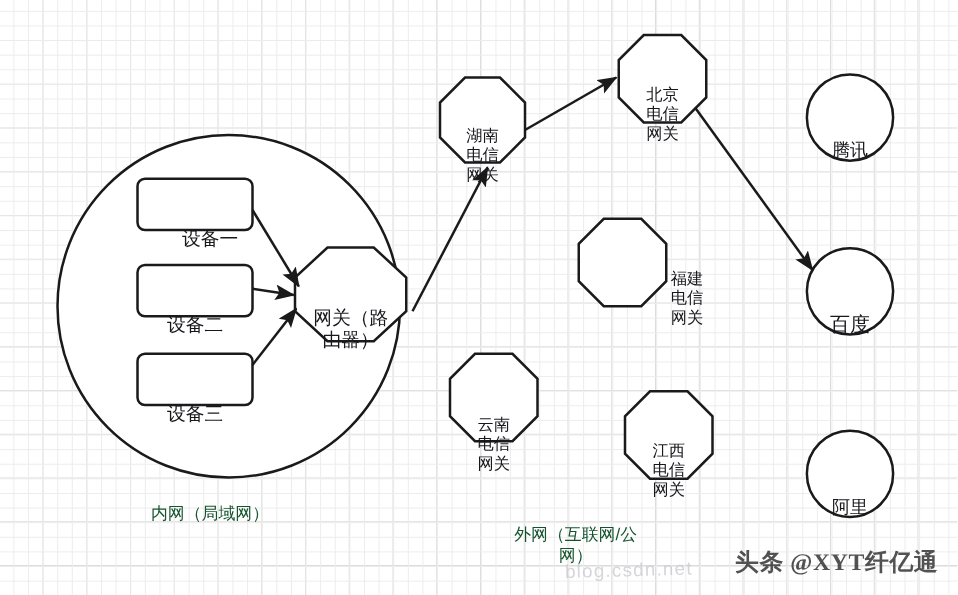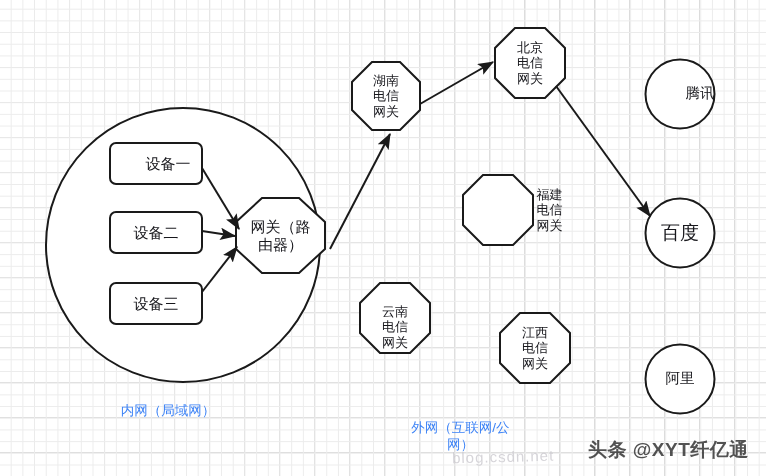--- a/index.html
+++ b/index.html
@@ -52,6 +52,7 @@
     line-height: 1.18;
     white-space: pre-line;
     pointer-events: none;
+    margin-top: 28px;
   }
   .free-label {
     position: absolute;

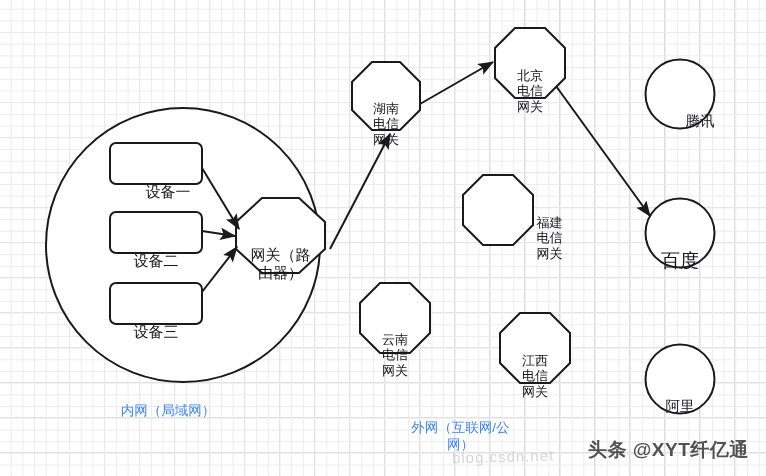--- a/index.html
+++ b/index.html
@@ -146,7 +146,7 @@
 电信
 网关</div>
 
-<div class="node-label" style="left:665px;top:59px;width:70px;height:70px;font-size:14.5px;">腾讯</div>
+<div class="node-label" style="left:645px;top:59px;width:70px;height:70px;font-size:14.5px;">腾讯</div>
 <div class="node-label" style="left:645px;top:198px;width:70px;height:70px;font-size:19px;">百度</div>
 <div class="node-label" style="left:645px;top:344px;width:70px;height:70px;font-size:14.5px;">阿里</div>
 

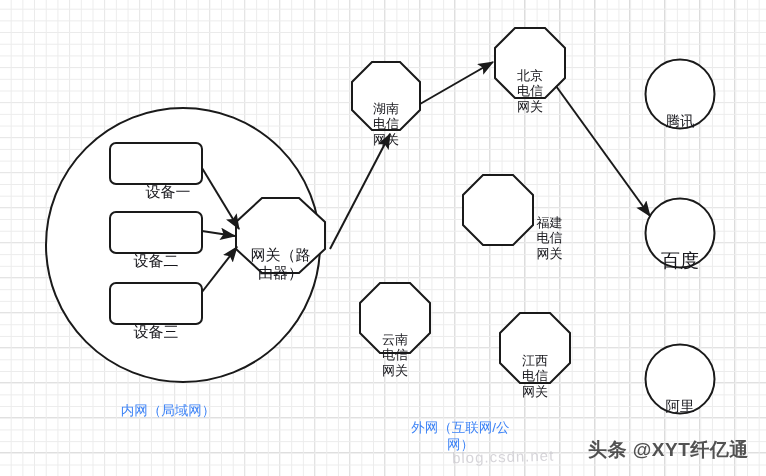--- a/index.html
+++ b/index.html
@@ -147,7 +147,7 @@
 网关</div>
 
 <div class="node-label" style="left:645px;top:59px;width:70px;height:70px;font-size:14.5px;">腾讯</div>
-<div class="node-label" style="left:645px;top:198px;width:70px;height:70px;font-size:19px;">百度</div>
+<div class="node-label" style="left:645px;top:198px;width:70px;height:70px;font-size:16px;">百度</div>
 <div class="node-label" style="left:645px;top:344px;width:70px;height:70px;font-size:14.5px;">阿里</div>
 
 <div class="free-label" style="left:88px;top:403px;width:160px;">内网（局域网）</div>

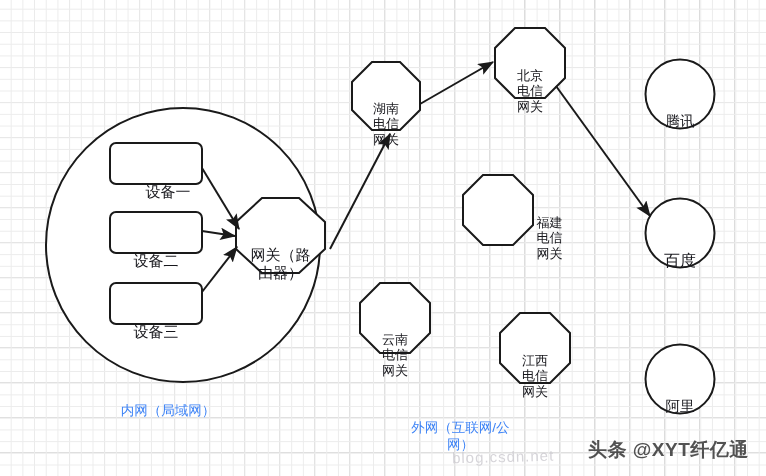--- a/index.html
+++ b/index.html
@@ -56,7 +56,7 @@
   }
   .free-label {
     position: absolute;
-    color: #3b82f6;
+    color: #14532d;
     font-size: 13.5px;
     line-height: 1.25;
     text-align: center;

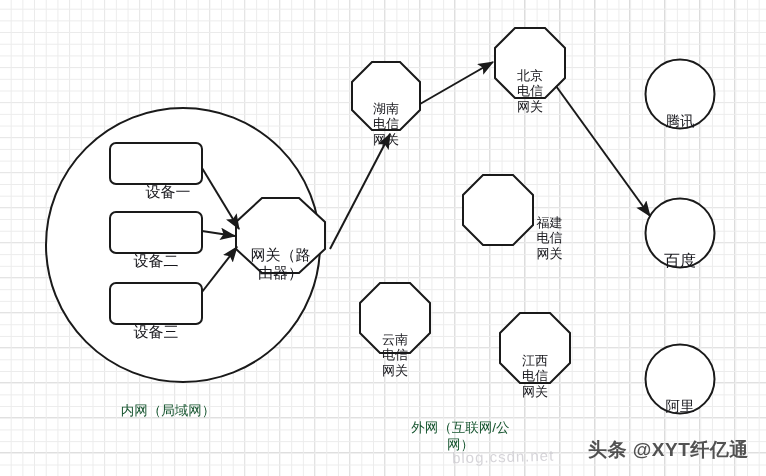--- a/index.html
+++ b/index.html
@@ -155,6 +155,6 @@
 网）</div>
 
 <div class="wm-faint" style="left:452px;top:448px;">blog.csdn.net</div>
-<div class="wm-main" style="left:588px;top:437px;">头条 @XYT纤亿通</div>
+<div class="wm-main" style="left:588px;top:437px;font-family:Liberation Serif, serif;">头条 @XYT纤亿通</div>
 
 </body></html>

